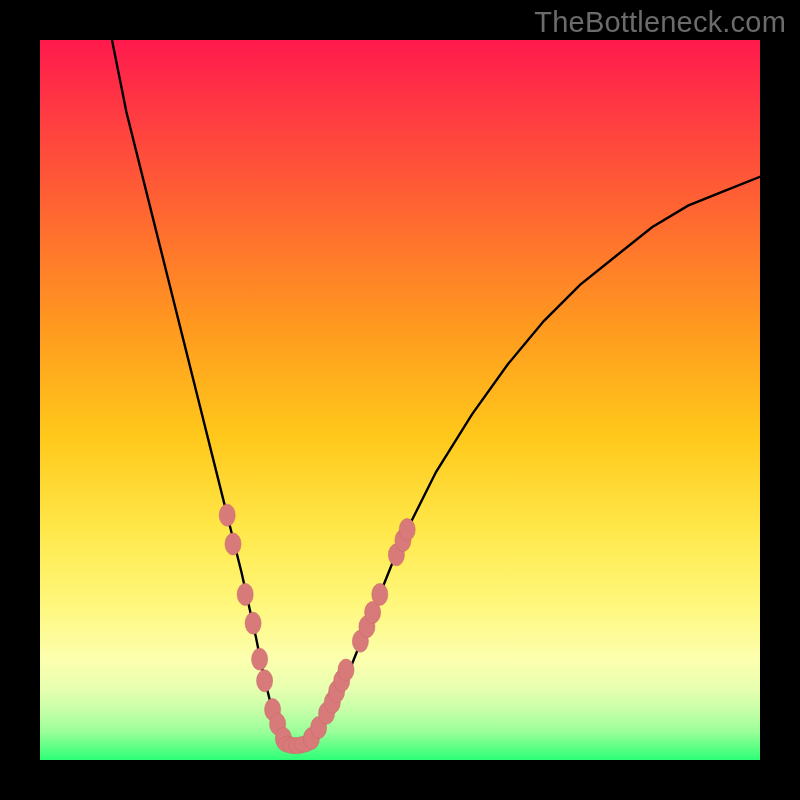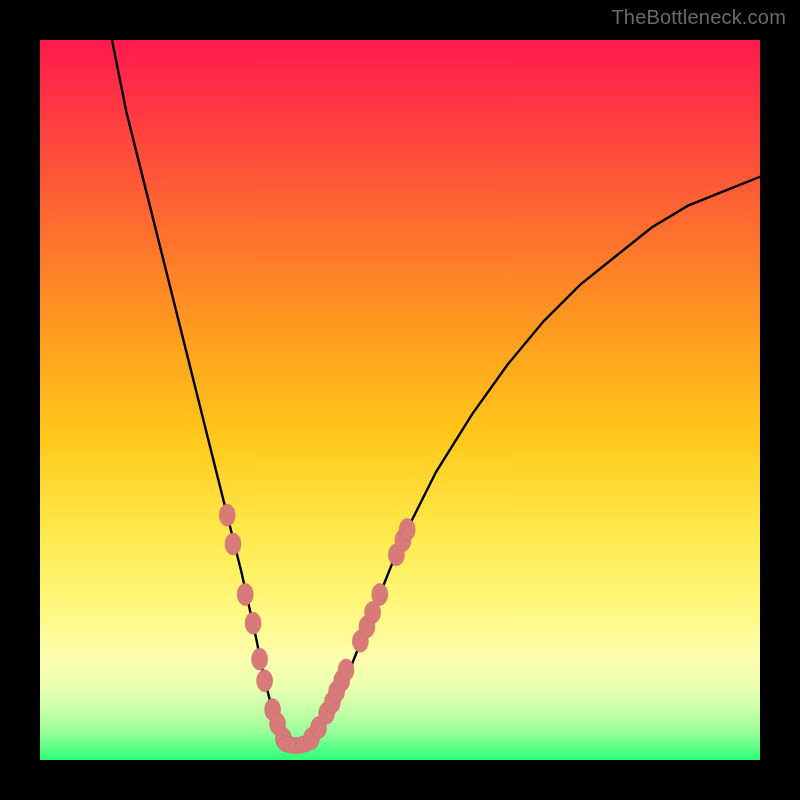--- a/index.html
+++ b/index.html
@@ -53,7 +53,7 @@
     top: 6px;
     right: 14px;
     color: #6b6b6b;
-    font-size: 20px;
+    font-size: 29px;
     font-weight: 500;
     letter-spacing: 0.2px;
     user-select: none;

